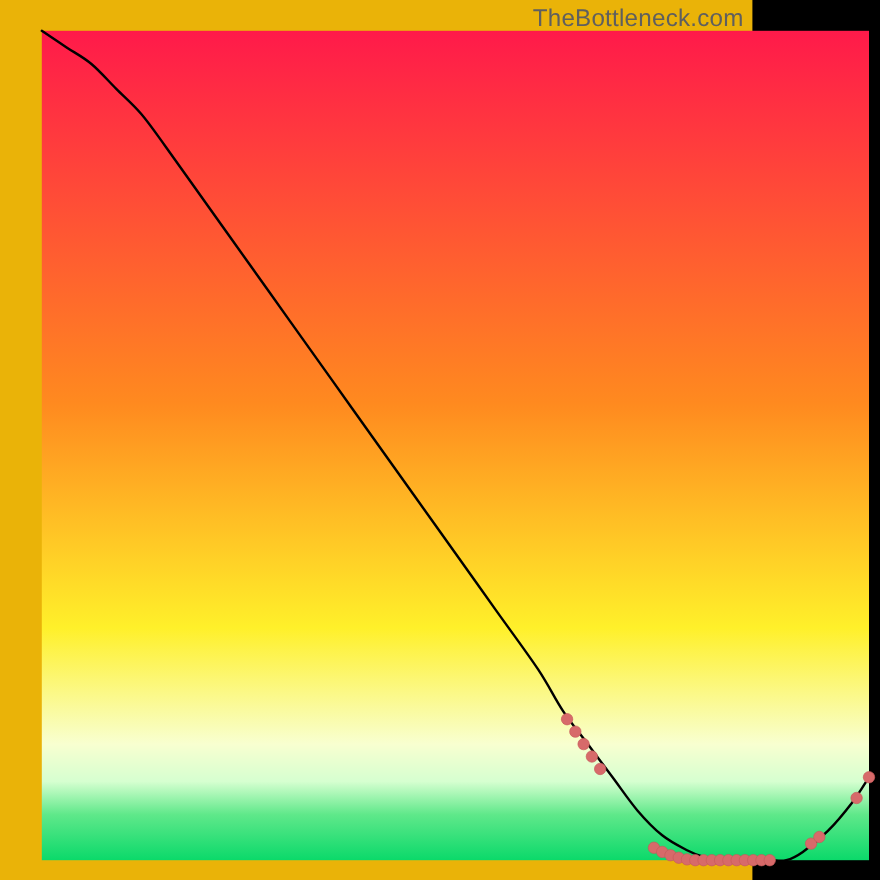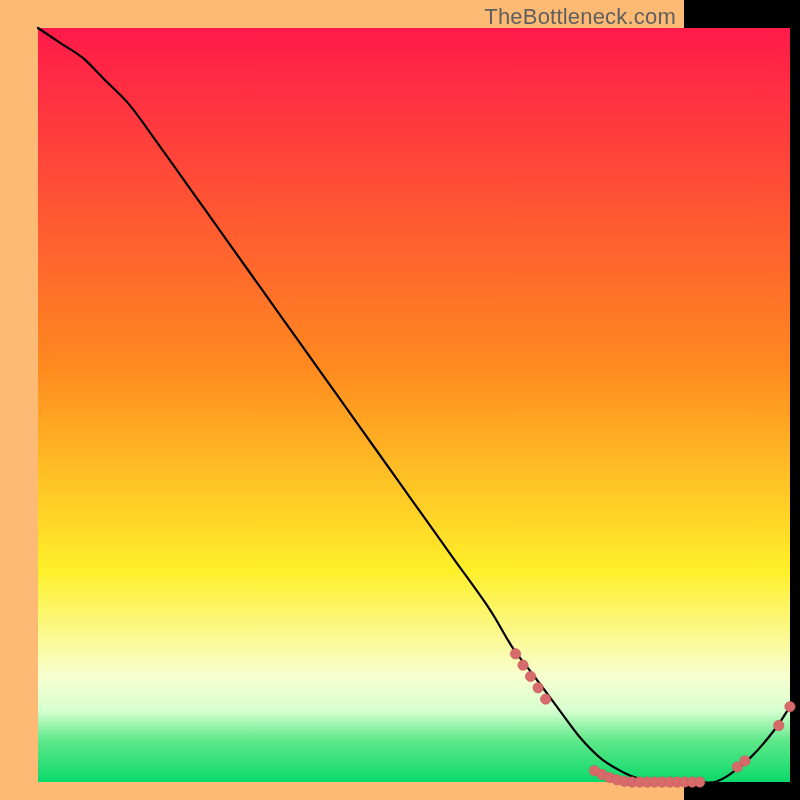--- a/index.html
+++ b/index.html
@@ -15,7 +15,7 @@
     position: relative;
     width: 684px;
     height: 800px;
-    background: #fdba74;
+    background: #eab308;
   }
   .watermark {
     position: absolute;

